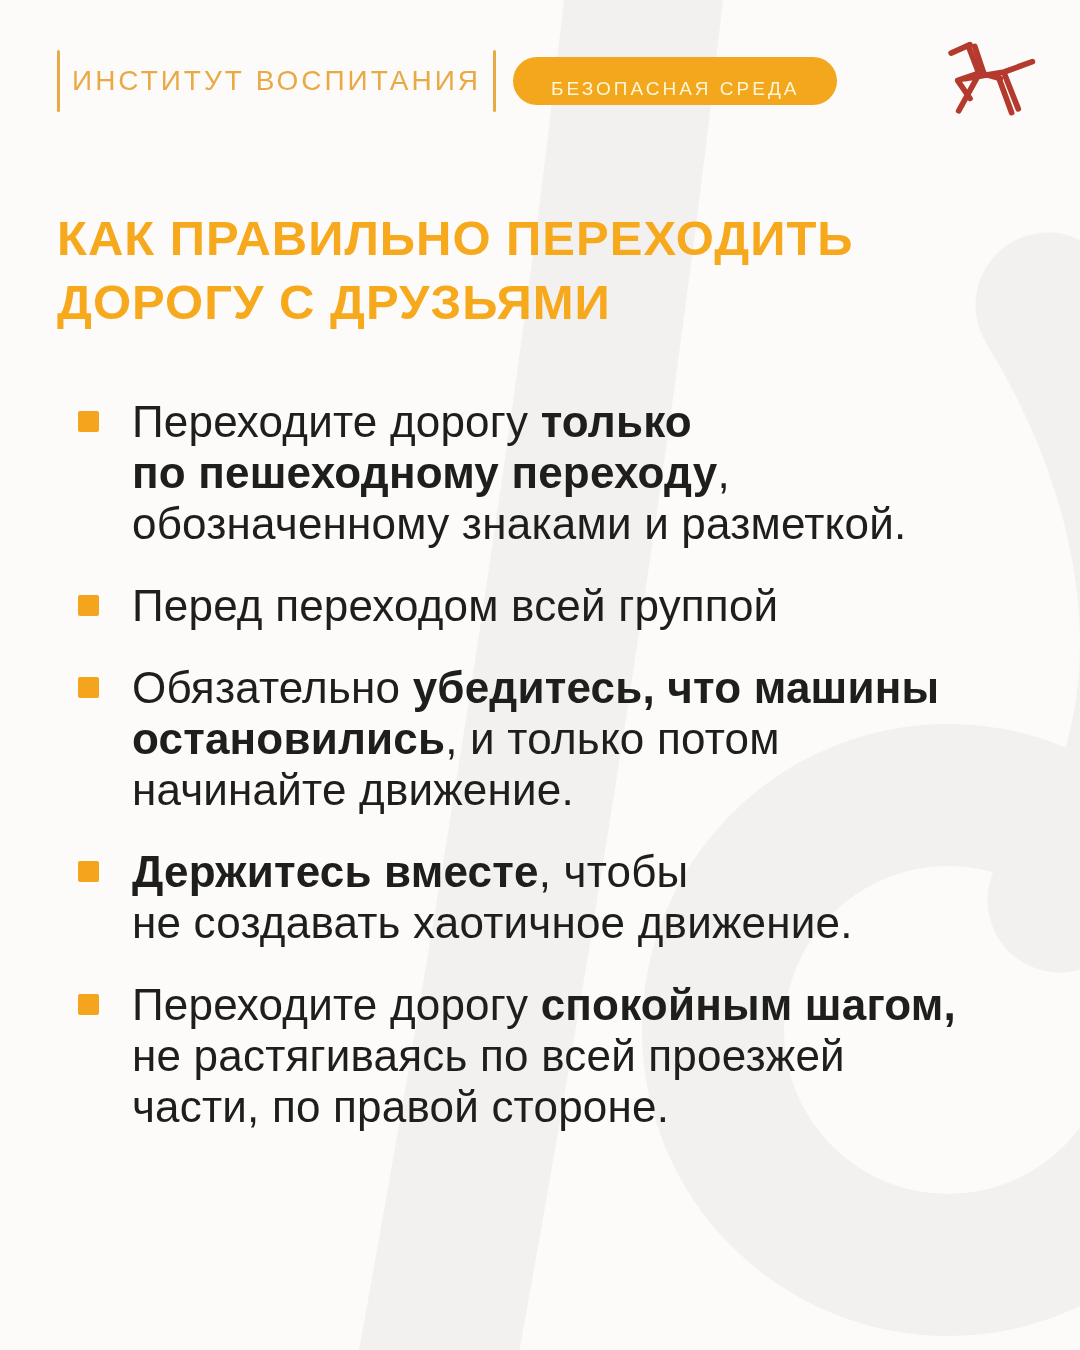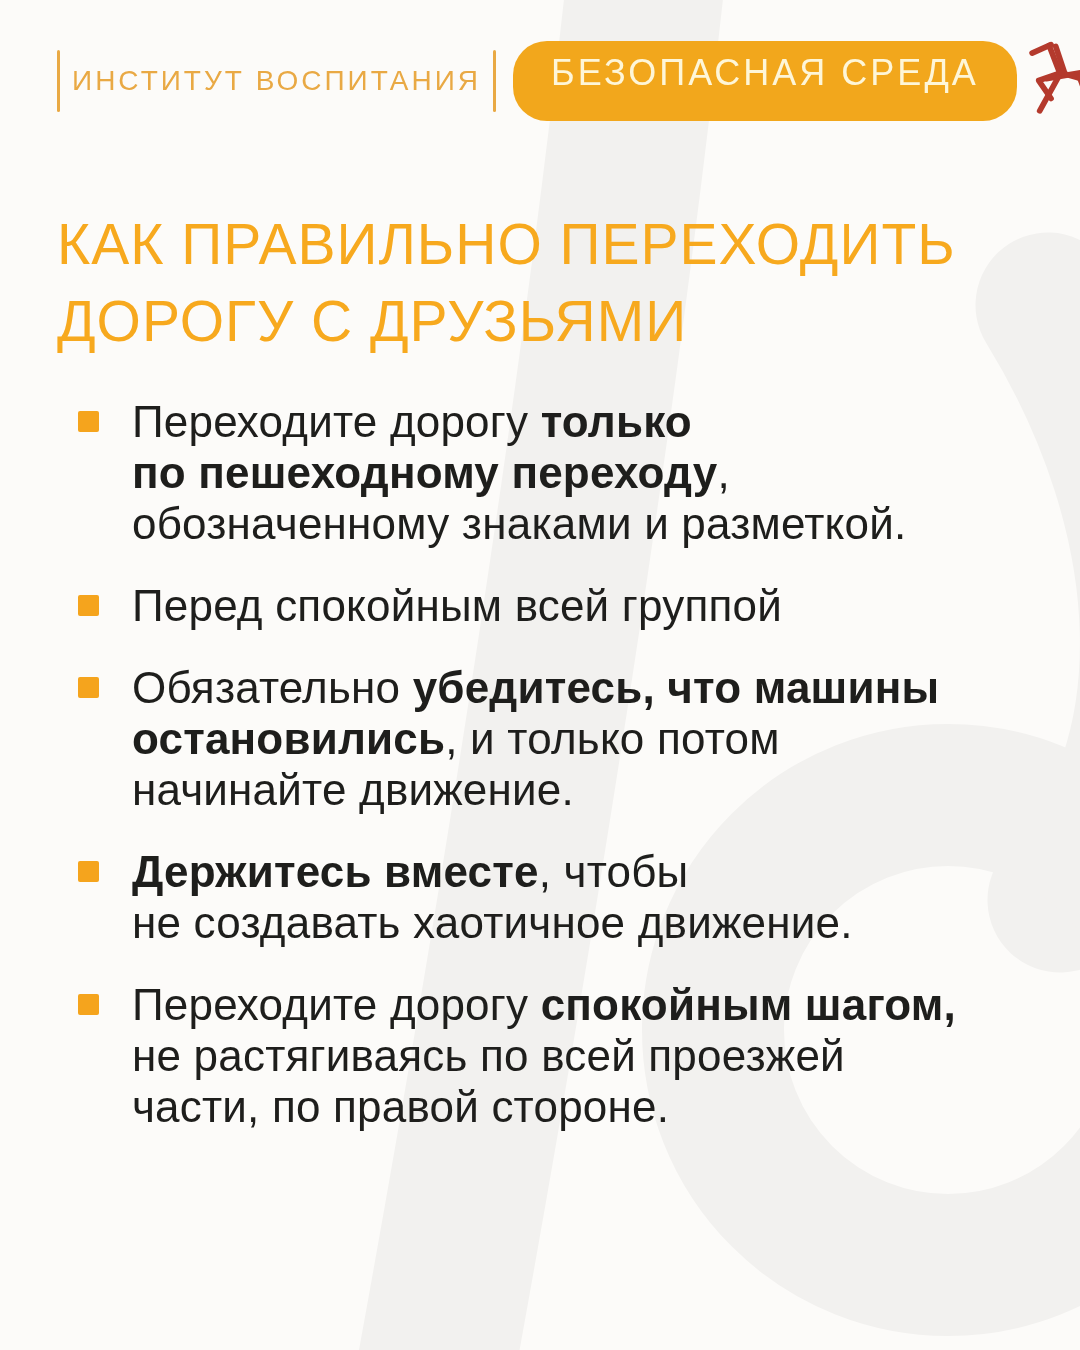--- a/index.html
+++ b/index.html
@@ -28,8 +28,8 @@
   .vbar.sep{margin-left:12px;}
   .badge{
     margin-left:17px; background:var(--badge-bg); color:var(--badge-text);
-    font-size:36px; font-weight:400; letter-spacing:3px; white-space:nowrap;
-    height:80px; line-height:64px; padding:0 38px; border-radius:34px;
+    font-size:19px; font-weight:400; letter-spacing:3px; white-space:nowrap;
+    height:48px; line-height:64px; padding:0 38px; border-radius:34px;
   }
   .logo{margin-left:auto; flex:0 0 auto;}
 

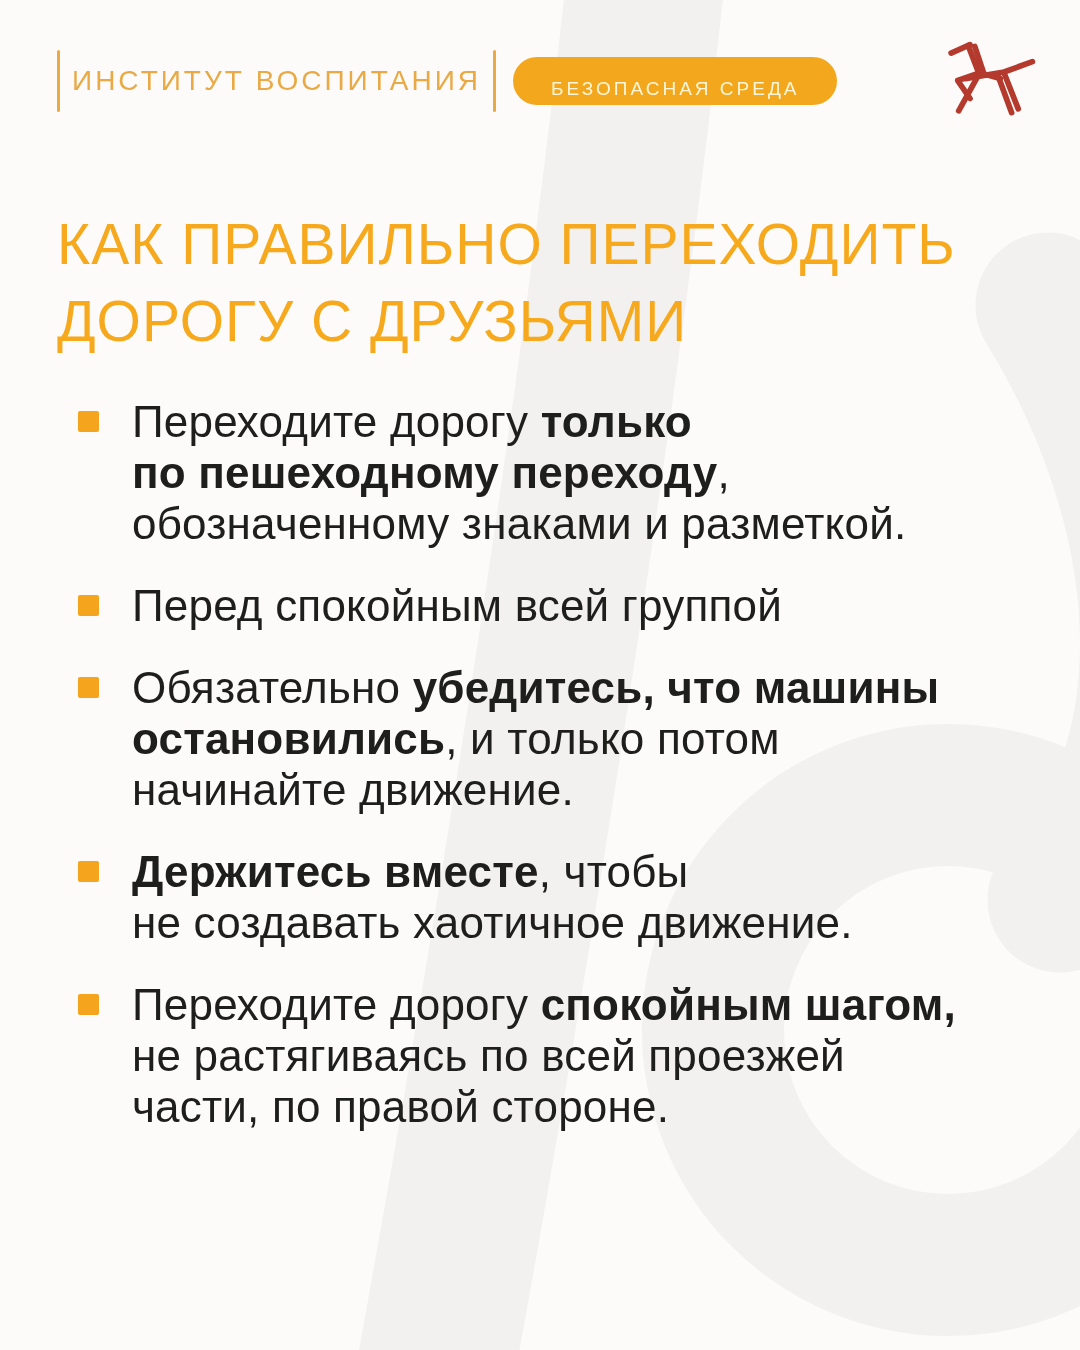--- a/index.html
+++ b/index.html
@@ -35,7 +35,7 @@
 
   .title{
     position:absolute; left:57px; top:206px; right:40px; z-index:2;
-    color:var(--accent); font-size:57px; line-height:77px; font-weight:400;
+    color:var(--accent); font-size:49px; line-height:64px; font-weight:700;
     letter-spacing:1px; white-space:pre-line;
   }
 

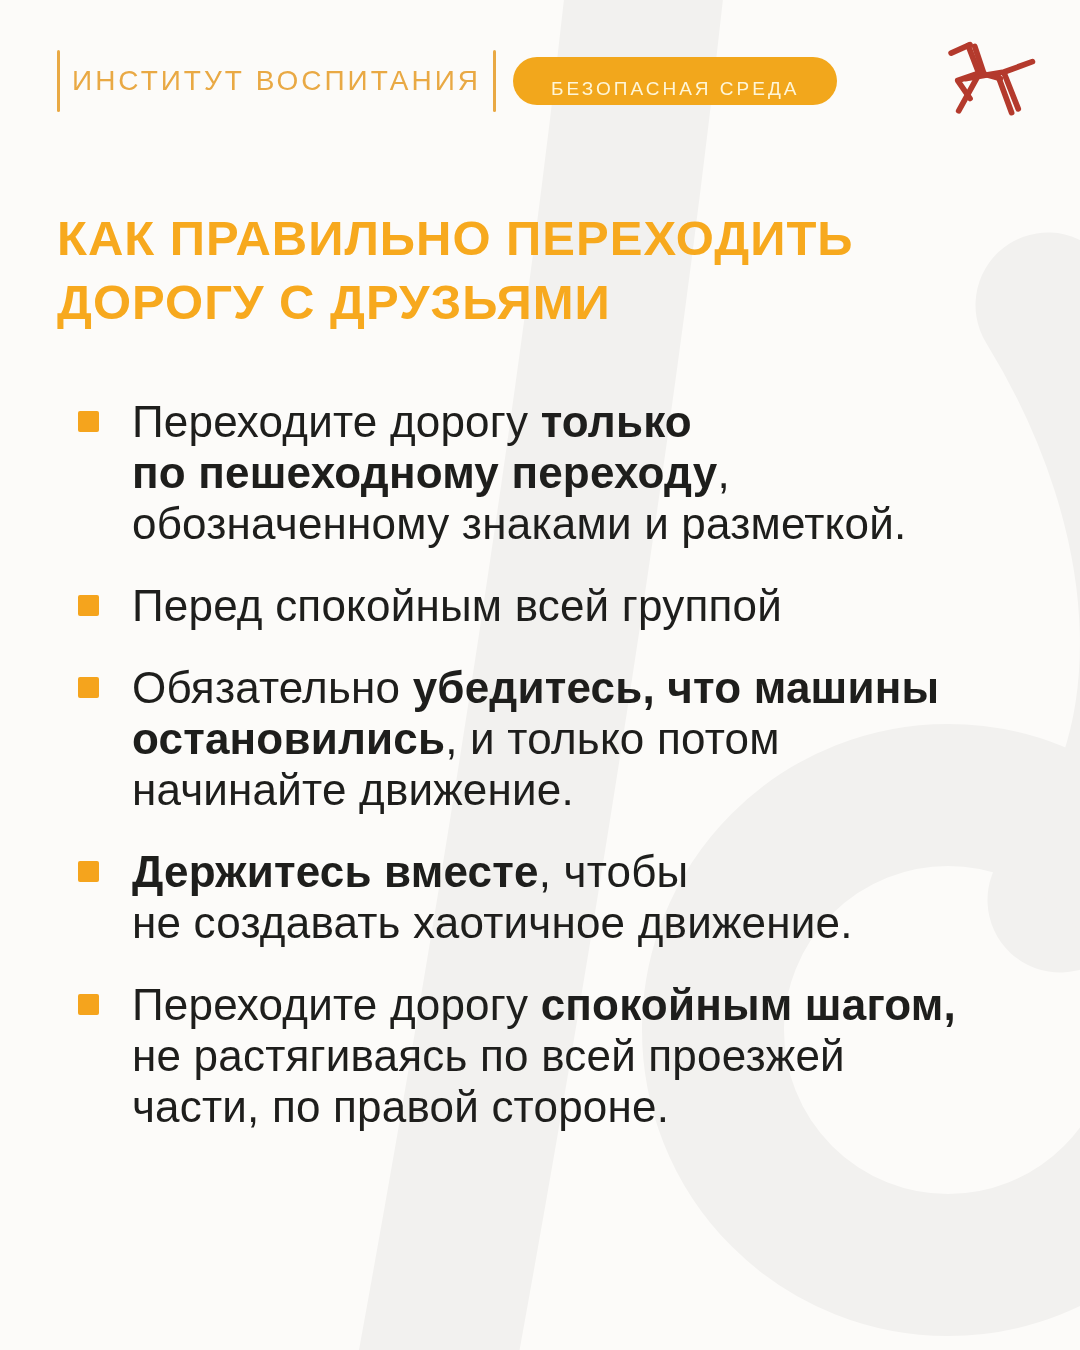--- a/index.html
+++ b/index.html
@@ -100,7 +100,7 @@
 
     <li class="bullet">
       <span class="sq"></span>
-      <p class="bt"><span>Перед спокойным всей группой
+      <p class="bt"><span>Перед переходом всей группой
 </span></p>
     </li>
 

